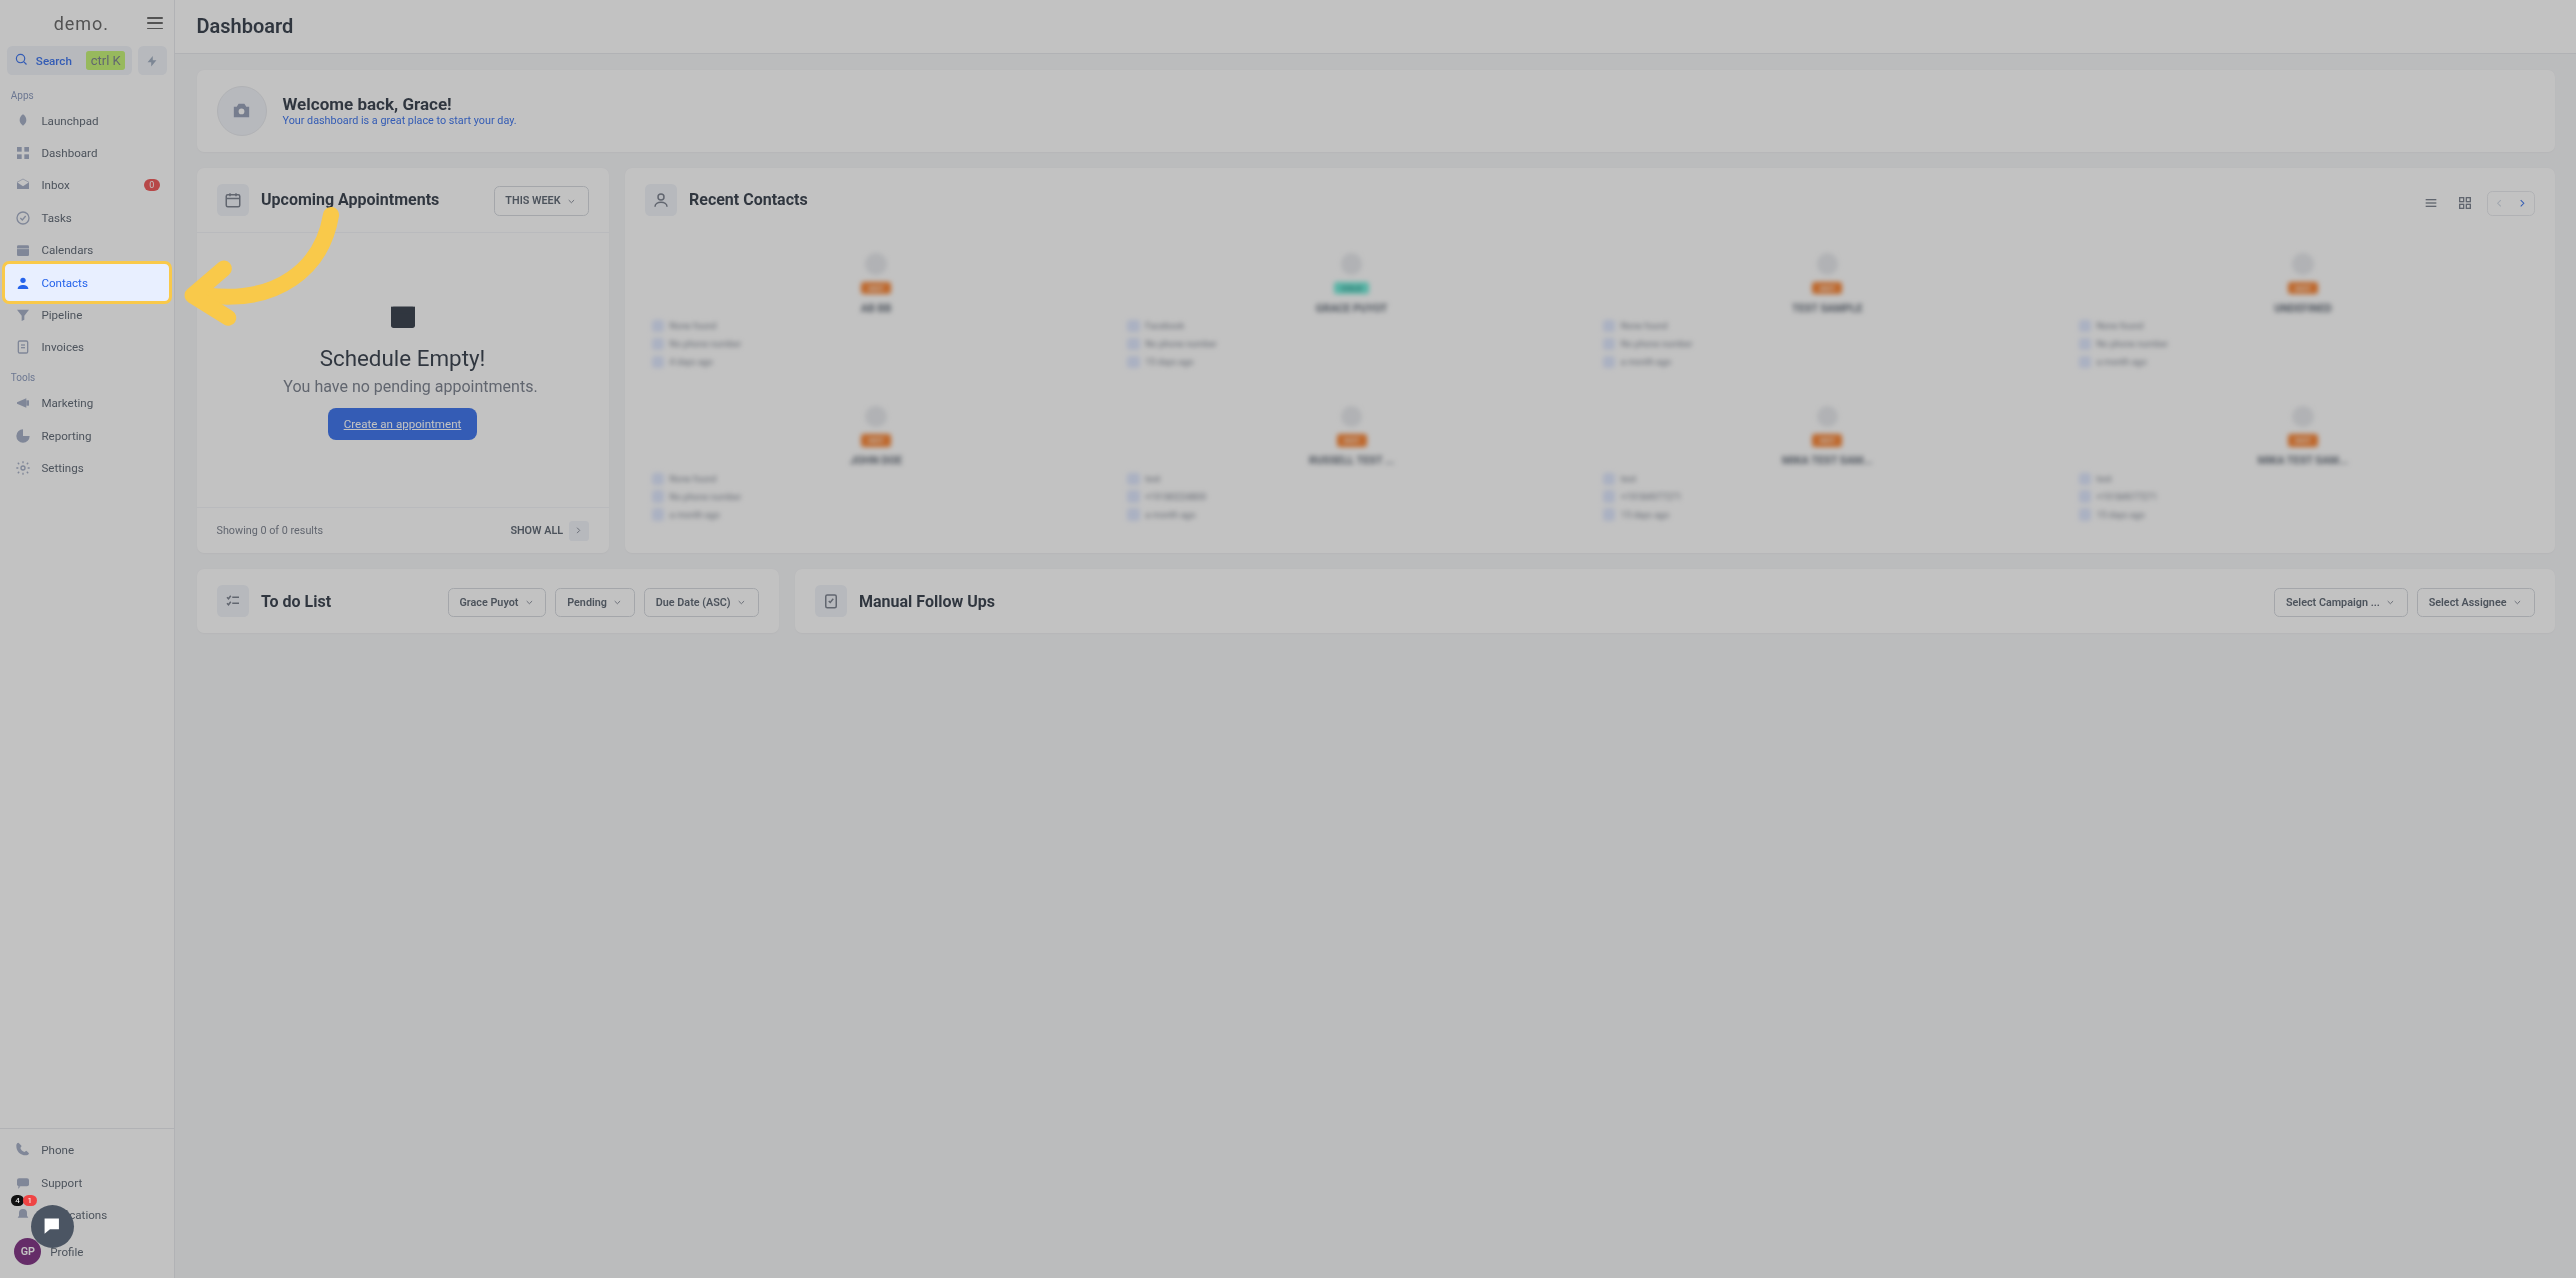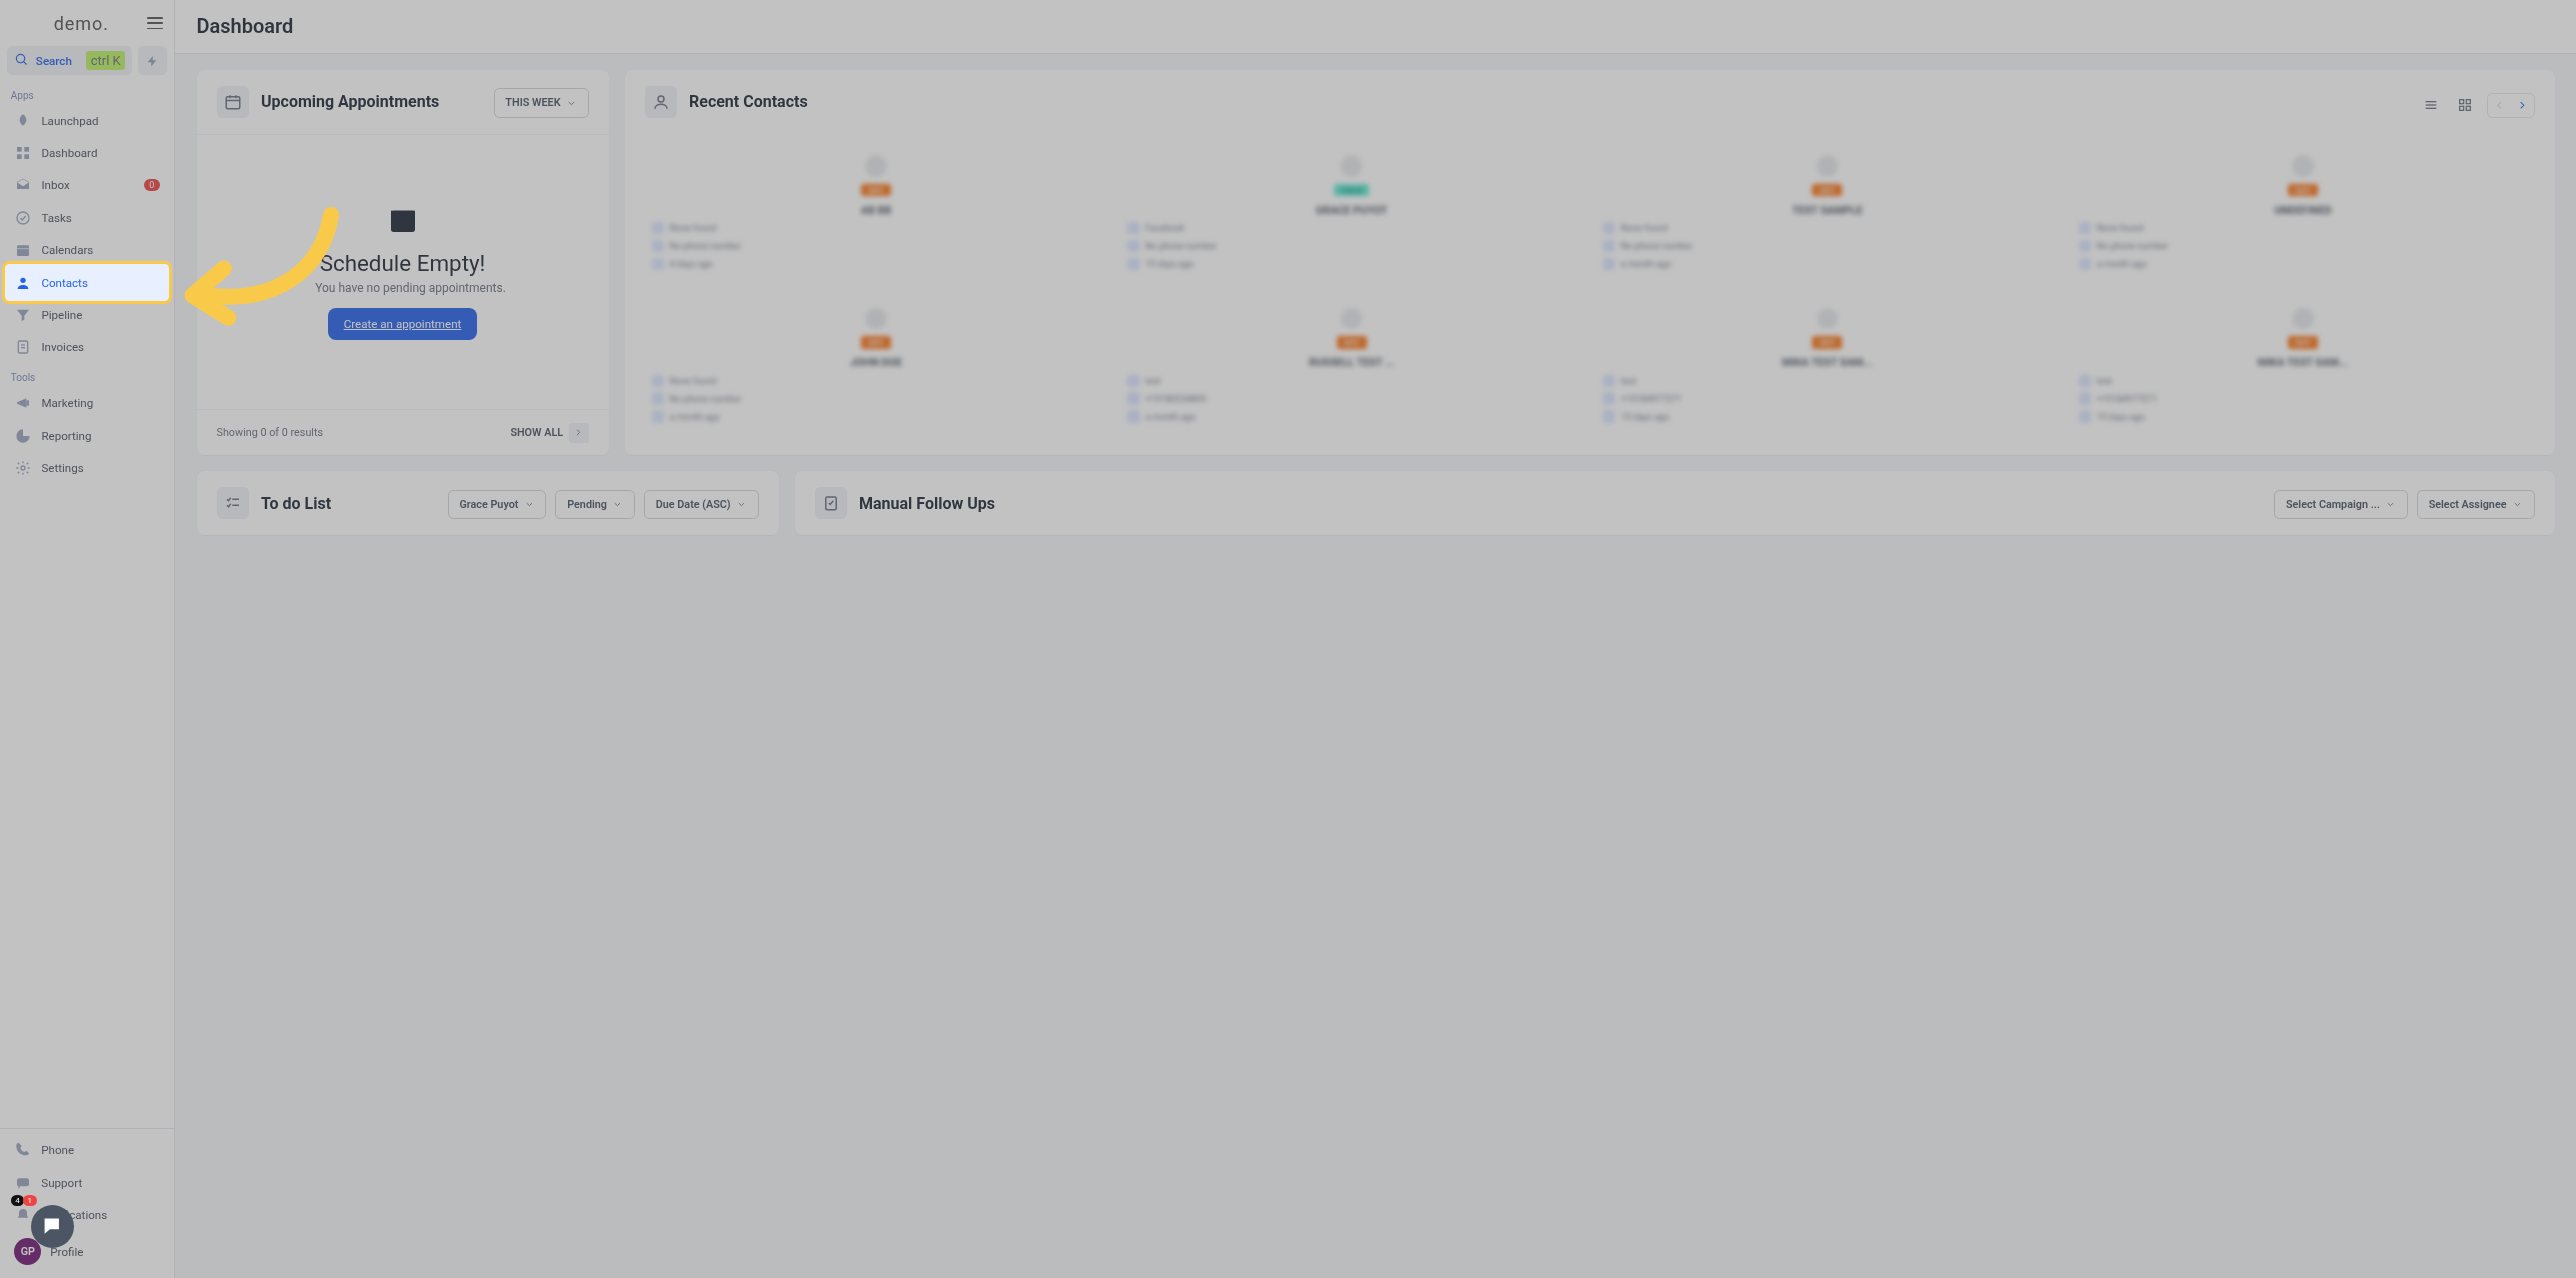--- a/index.html
+++ b/index.html
@@ -297,6 +297,18 @@
   </div>
 
   <div class="content">
+    <div class="welcome-card">
+      <div class="welcome-avatar">
+          <svg viewBox="0 0 24 24">
+            <path d="M4 8h3l2-3h6l2 3h3v11H4z"></path>
+            <circle cx="12" cy="13" r="3" fill="#fff"></circle>
+          </svg>
+        </div>
+      <div>
+        <div class="welcome-title">Welcome back, Grace!</div>
+        <div class="welcome-sub">Your dashboard is a great place to start your day.</div>
+      </div>
+    </div>
 
     <div class="row">
 

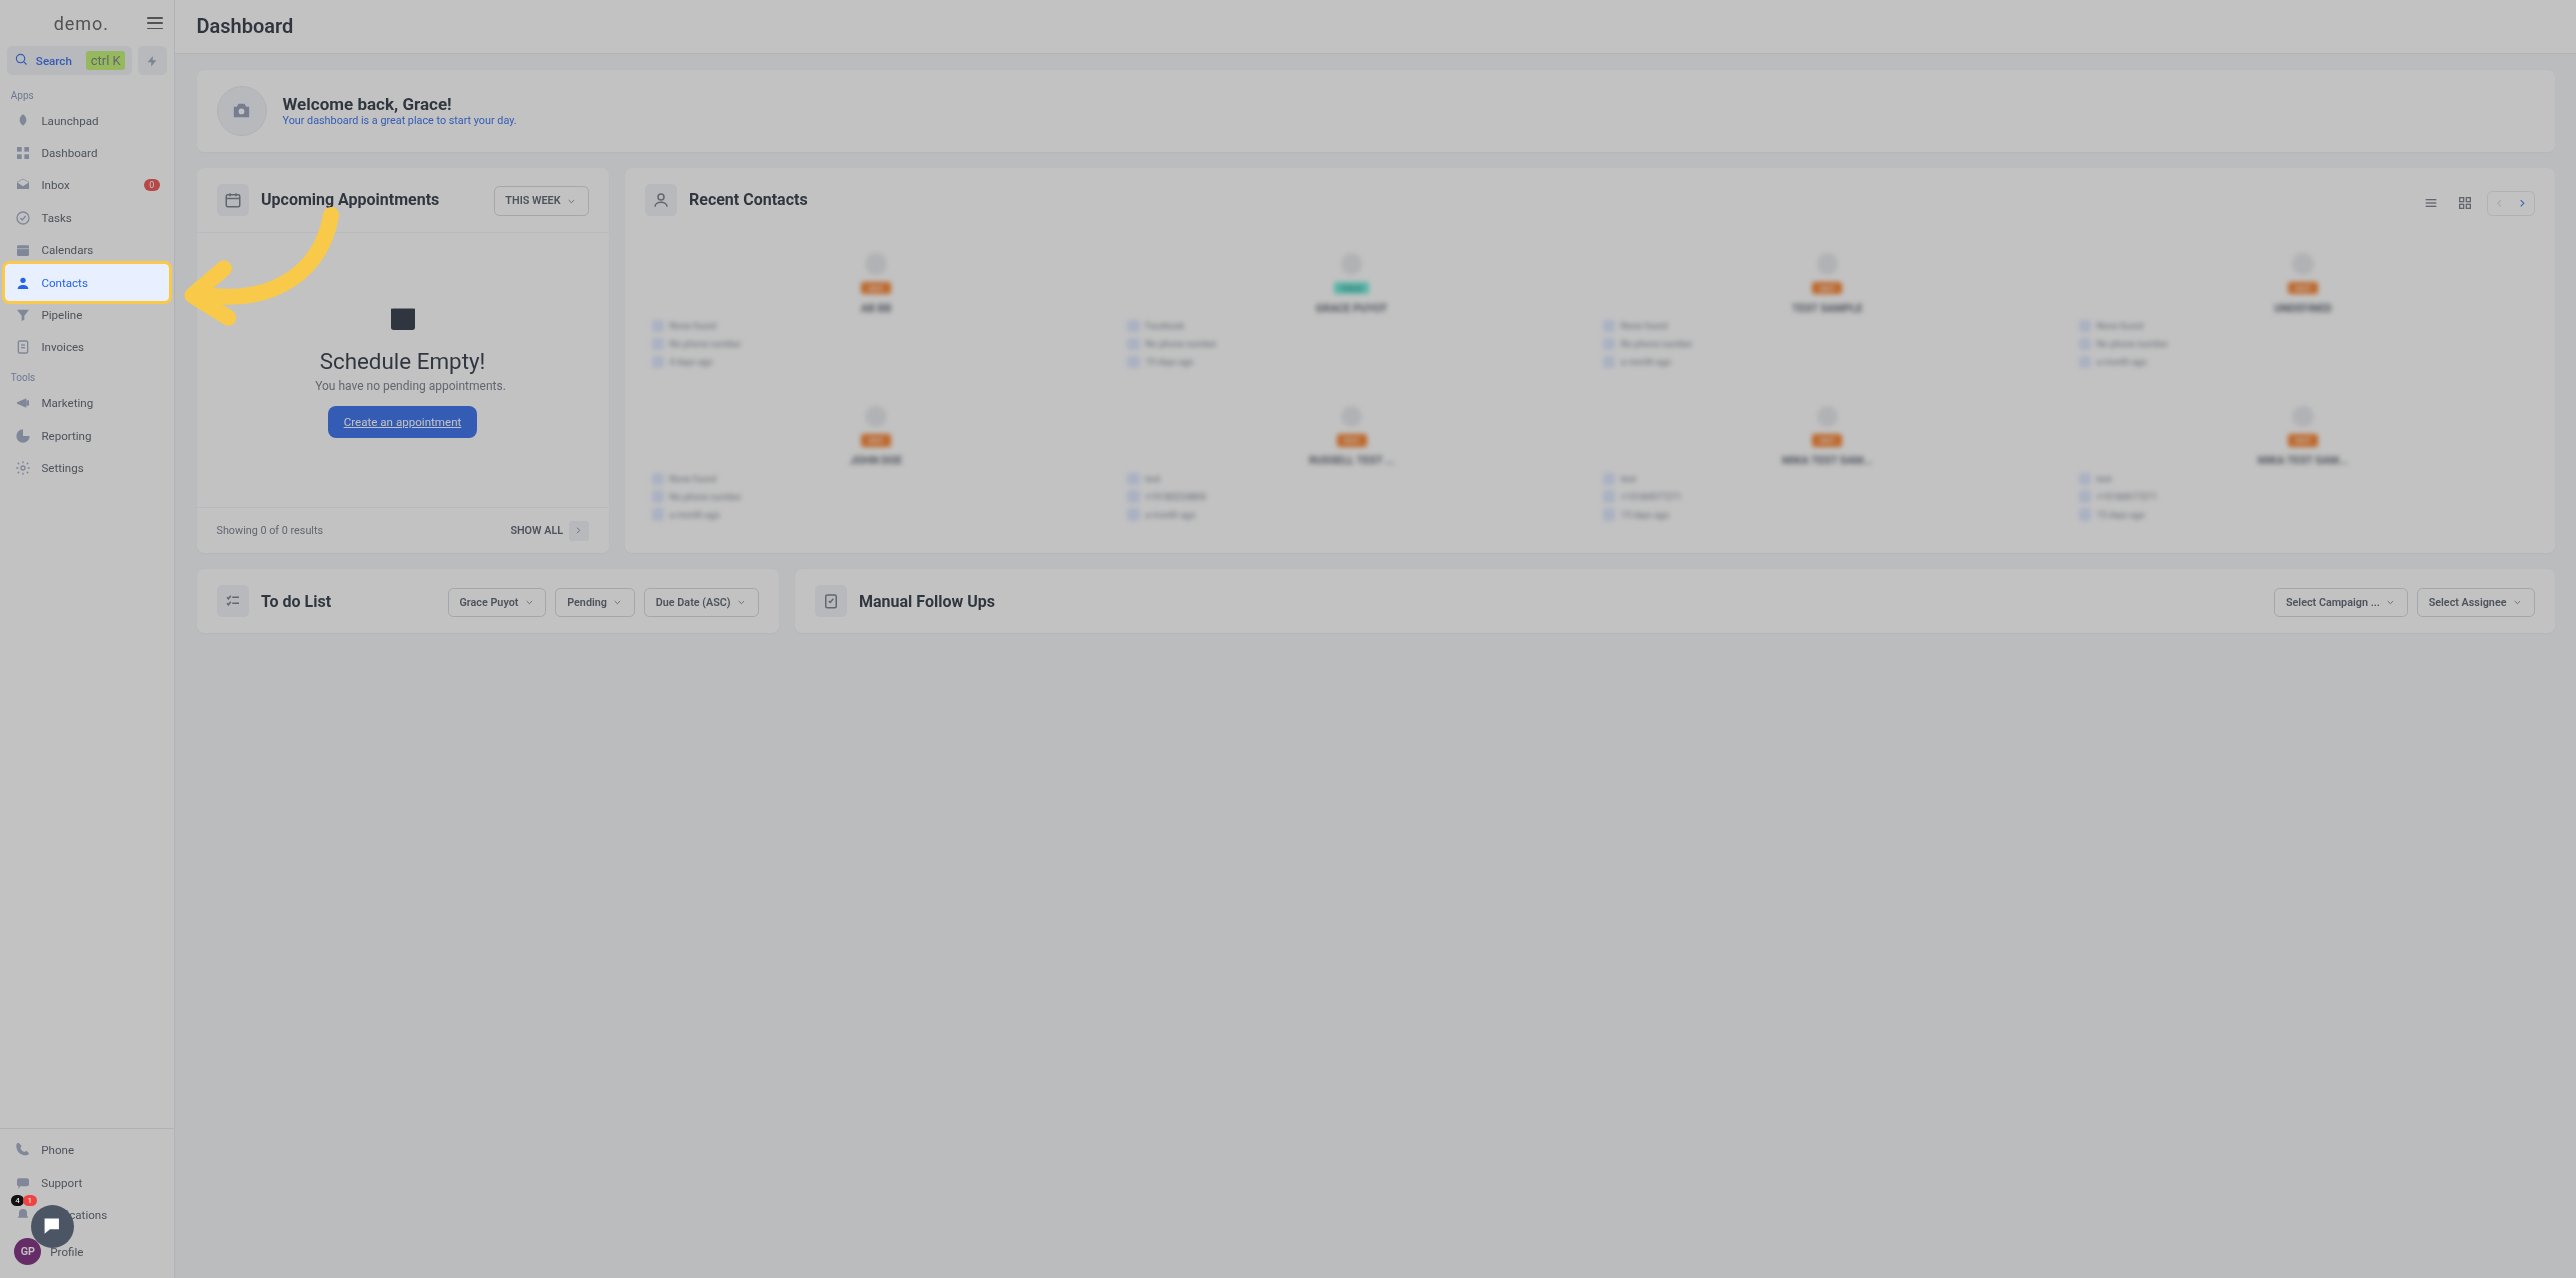--- a/index.html
+++ b/index.html
@@ -73,7 +73,7 @@
 .appt-body { flex:1; display:flex; flex-direction:column; align-items:center; justify-content:center; padding:36px 18px; border-top:0.9px solid #f1f3f7; border-bottom:0.9px solid #f1f3f7; }
 .appt-body .big-cal svg{ width:32px; height:32px; fill:#1f2937; }
 .empty-title { font-size:22.4px; font-weight:400; color:#1f2937; margin-top:10.8px; }
-.empty-sub { font-size:12px; color:#6b7280; margin-top:5.4px;margin-left:16px; }
+.empty-sub { font-size:16px; color:#6b7280; margin-top:5.4px;margin-left:16px; }
 .primary-btn { margin-top:12.5px; background:#2563eb; color:#fff; border:none; border-radius:8px; padding:9px 16px; font-size:11.6px; cursor:pointer;text-decoration:underline; }
 .appt-footer { display:flex; justify-content:space-between; padding:12.5px 20px; align-items:center; }
 .footer-text { font-size:10.8px; color:#6b7280; }

